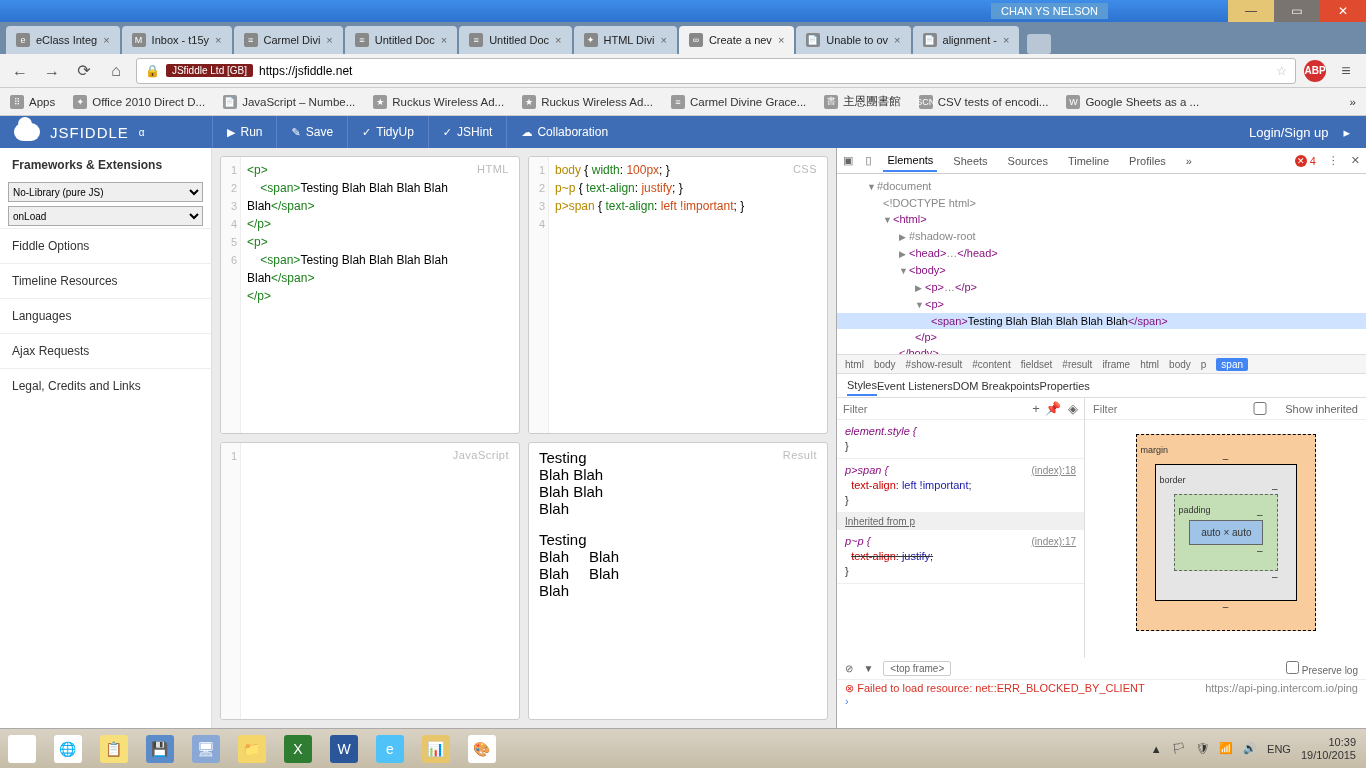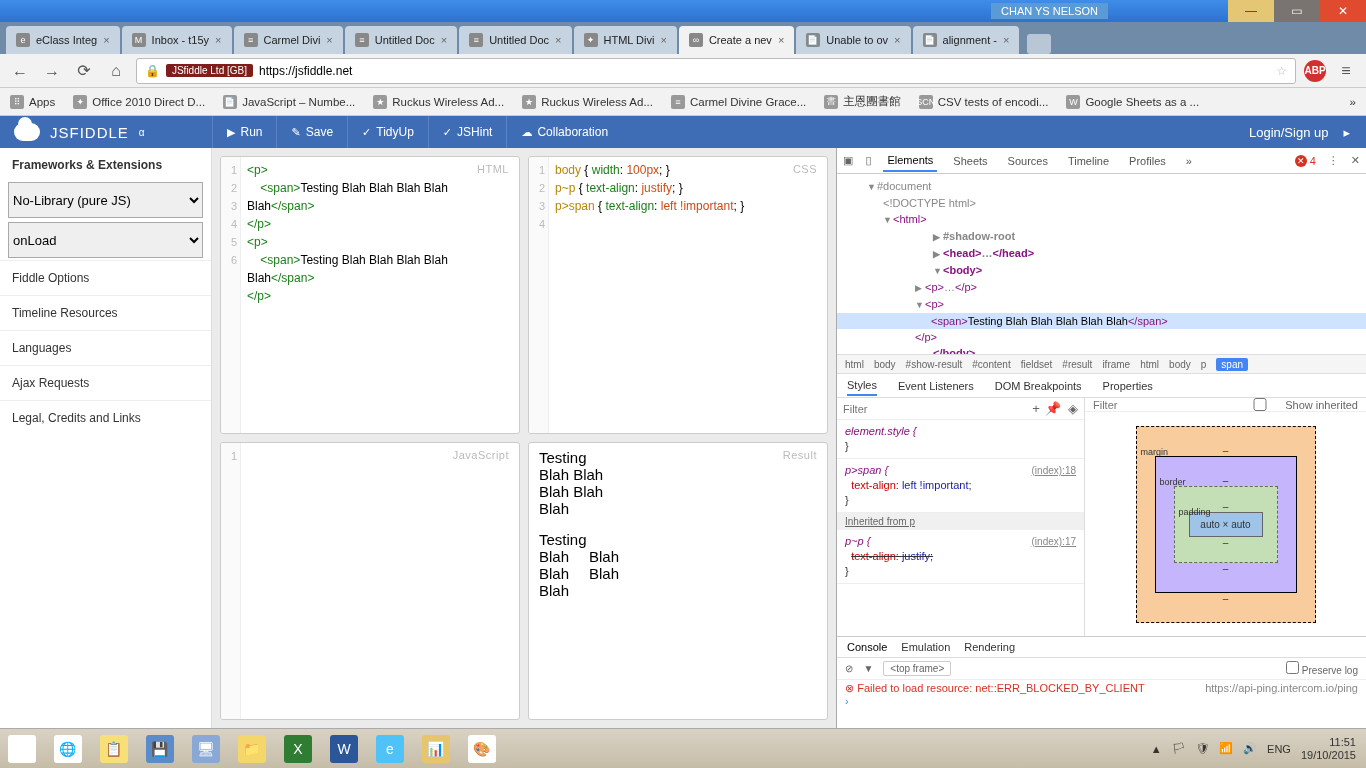--- a/index.html
+++ b/index.html
@@ -50,7 +50,7 @@
 .jf-body { display: flex; height: calc(100% - 22px - 32px - 34px - 28px - 32px - 40px); }
 .jf-sidebar { width: 212px; background: #fff; border-right: 1px solid #ddd; padding: 0; }
 .jf-sidebar h4 { padding: 10px 12px 8px; font-size: 12px; font-weight: bold; color: #333; }
-.jf-sidebar select { width: calc(100% - 16px); margin: 2px 8px; height: 36px; font-size: 13px; border:1px solid #aaa;}
+.jf-sidebar select { width: calc(100% - 16px); margin: 2px 8px; height: 20px; font-size: 10px; border:1px solid #aaa;}
 .jf-sidebar .opt { padding: 10px 12px; border-top: 1px solid #eee; font-size: 12px; color: #333; }
 
 .jf-panes { flex: 1; display: grid; grid-template-columns: 1fr 1fr; grid-template-rows: 1fr 1fr; gap: 8px; padding: 8px; background: #ebebeb; min-width: 0;}

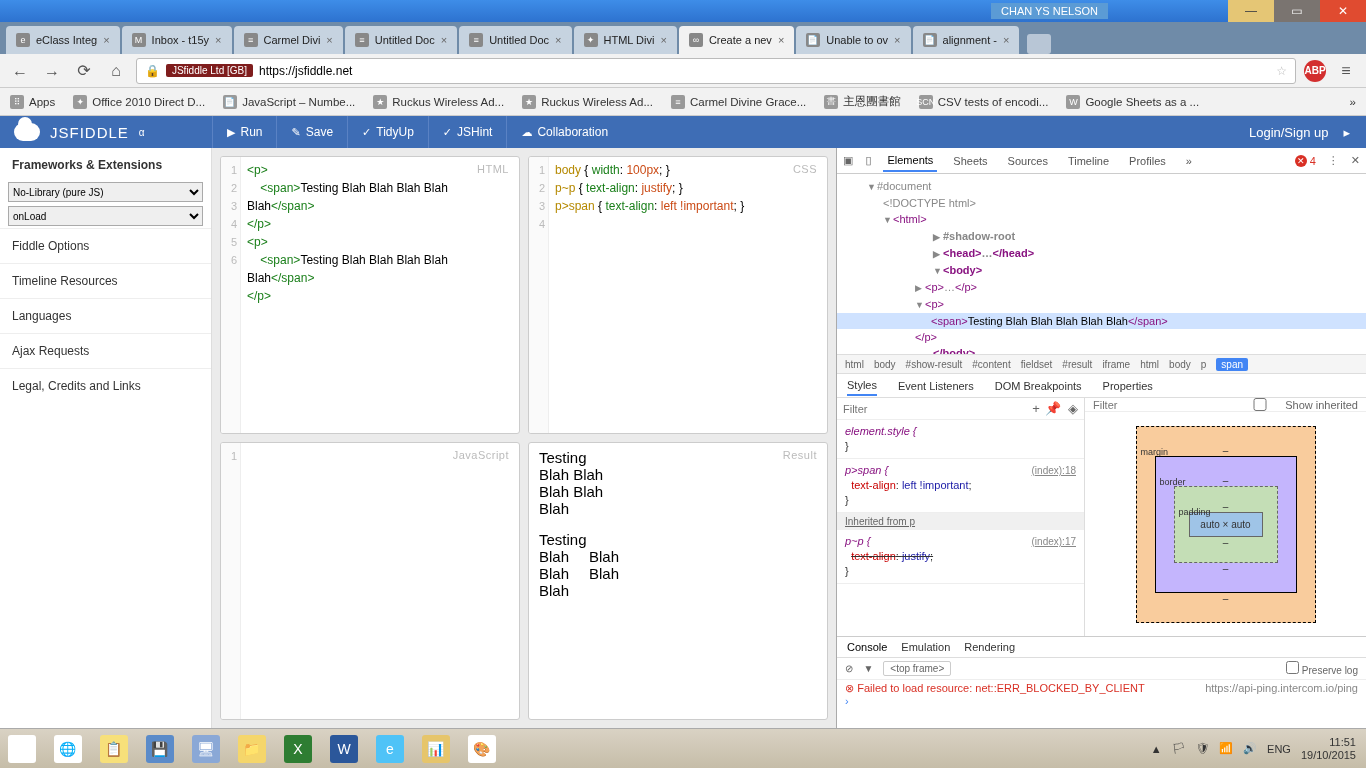--- a/index.html
+++ b/index.html
@@ -77,7 +77,7 @@
 .dt-elements .ln { white-space: nowrap; }
 .dt-elements .ind1 { padding-left: 30px; }
 .dt-elements .ind2 { padding-left: 46px; }
-.dt-elements .ind3 { padding-left: 96px; font-weight: bold; }
+.dt-elements .ind3 { padding-left: 62px; }
 .dt-elements .ind4 { padding-left: 78px; }
 .dt-elements .ind5 { padding-left: 94px; }
 .dt-elements .tag { color: #881280; position: static; font-size: 11px;}

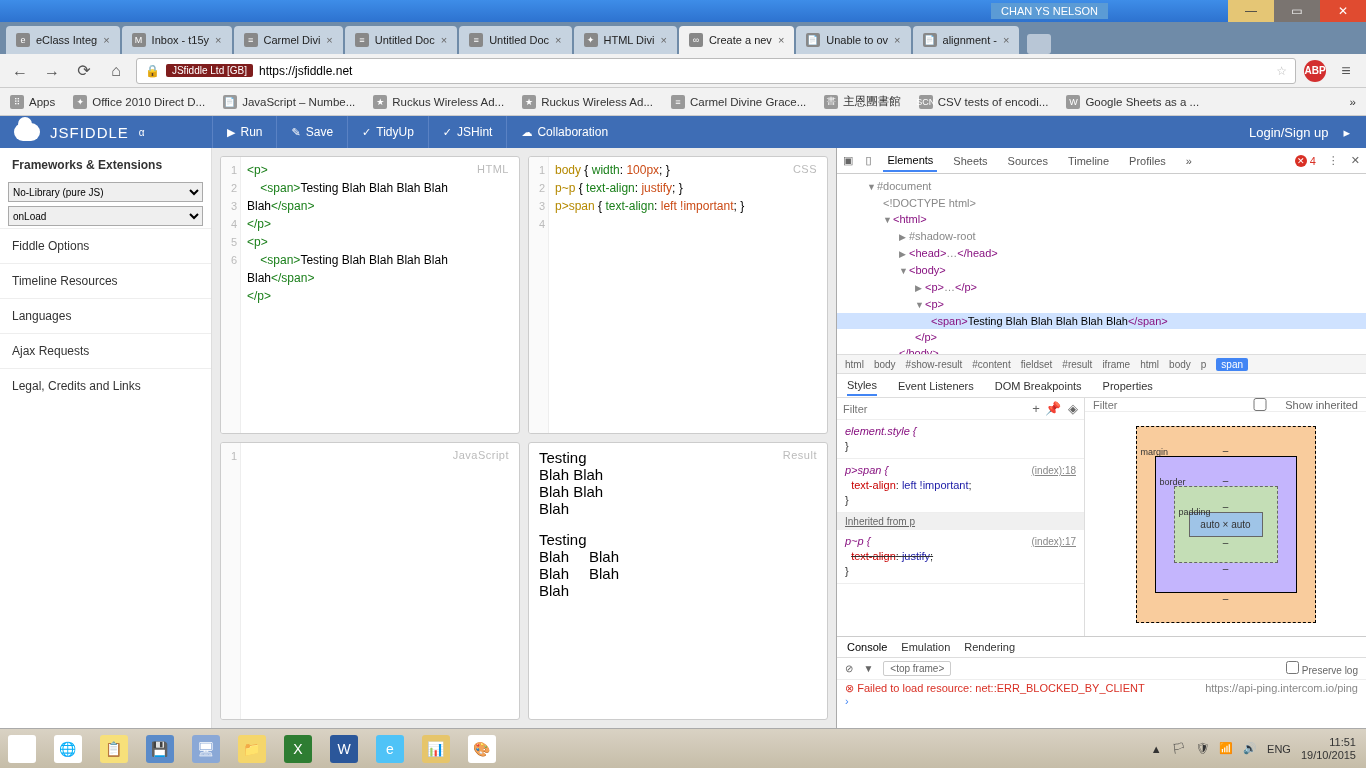--- a/index.html
+++ b/index.html
@@ -89,7 +89,7 @@
 .dt-crumbs { height: 20px; border-top: 1px solid #ddd; border-bottom: 1px solid #ddd; background: #f5f5f5; display: flex; align-items: center; padding: 0 8px; gap: 10px; font-size: 10px; color: #666; }
 .dt-crumbs .c.active { background: #4285f4; color: #fff; padding: 1px 5px; border-radius: 2px; }
 
-.dt-styles-hdr { height: 24px; border-bottom: 1px solid #ddd; display: flex; align-items: center; padding: 0 10px; gap: 21px; font-size: 11px; }
+.dt-styles-hdr { height: 24px; border-bottom: 1px solid #ddd; display: flex; align-items: center; padding: 0 10px; gap: 0; font-size: 11px; }
 .dt-styles-hdr .t.active { border-bottom: 2px solid #4285f4; padding-bottom:3px; margin-bottom:-4px;}
 
 .dt-panels { flex: 1; display: flex; min-height: 0; }

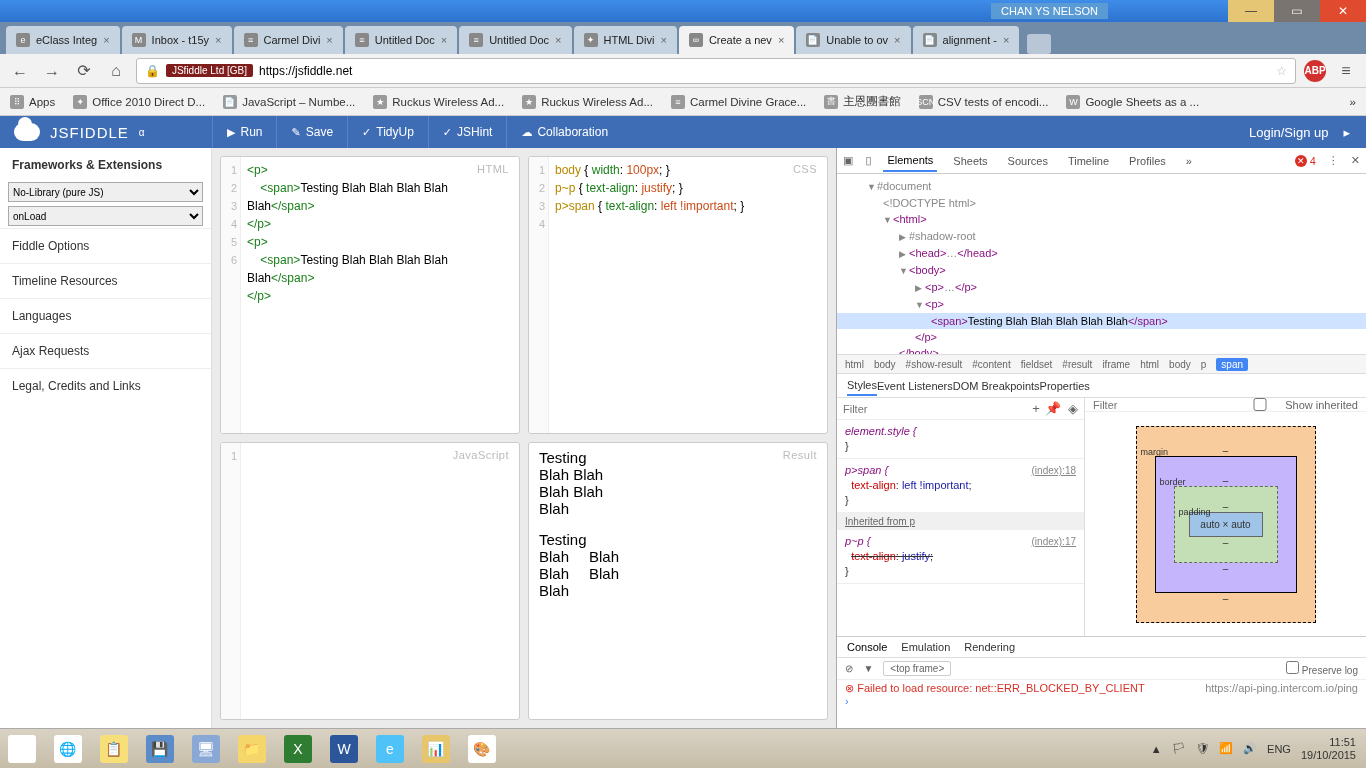--- a/index.html
+++ b/index.html
@@ -113,7 +113,7 @@
 .bm-border { border: 1px solid #000; background: #c4b5fd; padding: 18px; position:relative;}
 .bm-padding { border: 1px dashed #666; background: #c4deb6; padding: 14px; position:relative;}
 .bm-content { border: 1px solid #666; background: #9fc4e7; padding: 6px 10px; font-size:10px;}
-.bm-lbl { position: absolute; top: 20px; left: 4px; font-size: 9px; }
+.bm-lbl { position: absolute; top: 10px; left: 4px; font-size: 9px; }
 .dt-computed { padding: 6px 10px; font-family: Menlo, Consolas, monospace; font-size:11px; line-height:15px; border-top:1px solid #eee;}
 .dt-computed .p { color:#c80000;}
 .dt-computed .v { color:#666;}

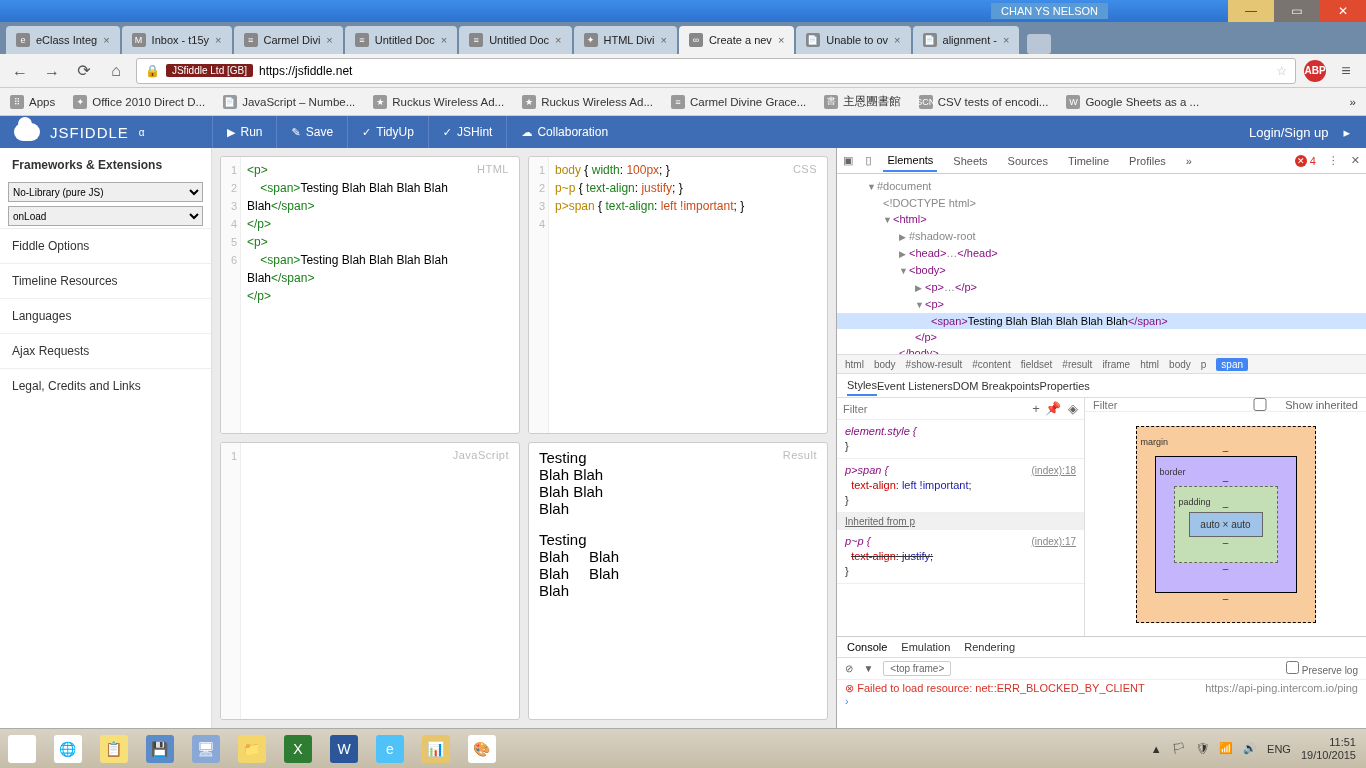--- a/index.html
+++ b/index.html
@@ -110,7 +110,7 @@
 .dt-box-filter input { border:none; flex:1; font-size:11px; outline:none;}
 .box-model { padding: 14px; display:flex; justify-content:center;}
 .bm-margin { border: 1px dashed #000; background: #f9cc9d; padding: 18px; position: relative; font-size:10px; text-align:center; width:180px;}
-.bm-border { border: 1px solid #000; background: #c4b5fd; padding: 18px; position:relative;}
+.bm-border { border: 1px solid #000; background: #e5e5e5; padding: 18px; position:relative;text-align:right;}
 .bm-padding { border: 1px dashed #666; background: #c4deb6; padding: 14px; position:relative;}
 .bm-content { border: 1px solid #666; background: #9fc4e7; padding: 6px 10px; font-size:10px;}
 .bm-lbl { position: absolute; top: 10px; left: 4px; font-size: 9px; }

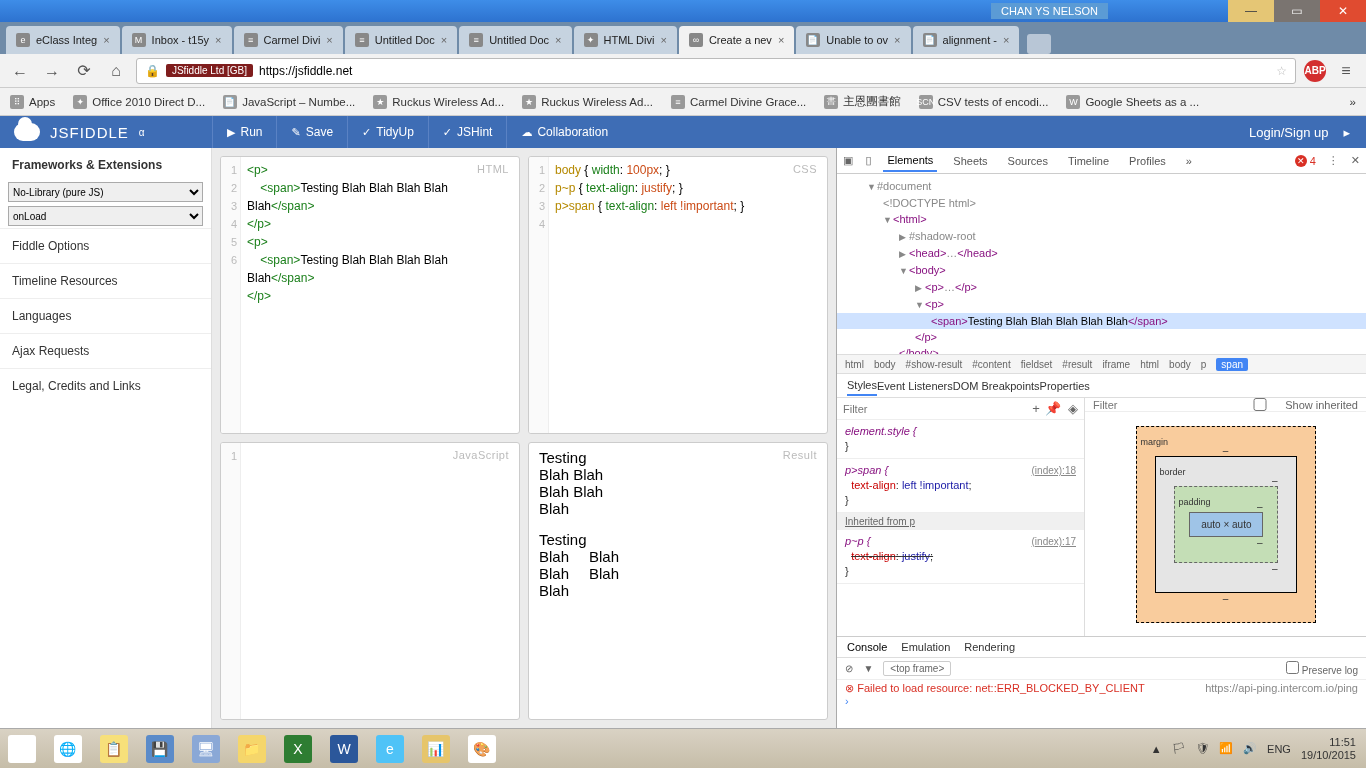--- a/index.html
+++ b/index.html
@@ -447,11 +447,6 @@
       </div>
     </div>
 
-    <div class="dt-console-tabs">
-      <span class="t active">Console</span>
-      <span class="t">Emulation</span>
-      <span class="t">Rendering</span>
-    </div>
     <div class="dt-console-bar">
       <span>⊘</span>
       <span>▼</span>

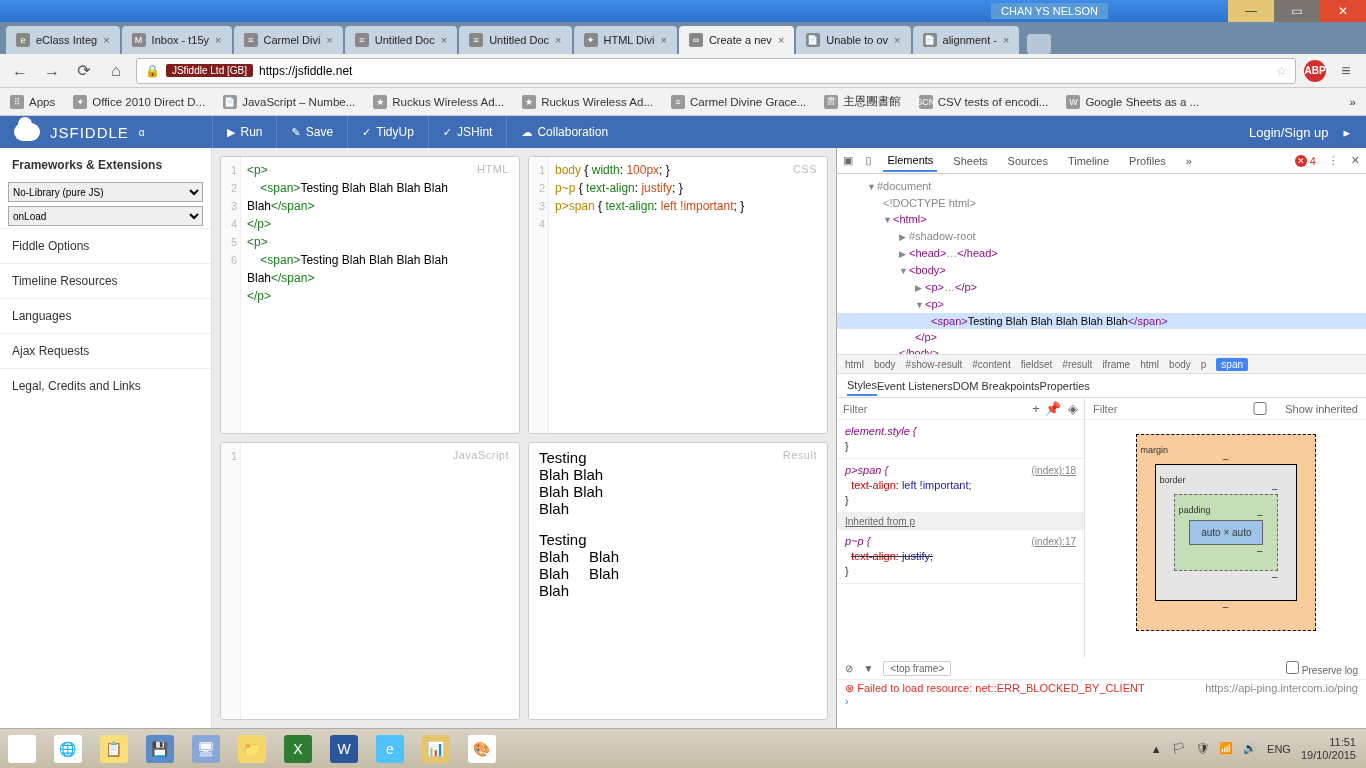--- a/index.html
+++ b/index.html
@@ -505,7 +505,7 @@
     <span>🔊</span>
     <span>ENG</span>
     <div class="clock">
-      <div>11:51</div>
+      <div>10:39</div>
       <div>19/10/2015</div>
     </div>
   </div>

